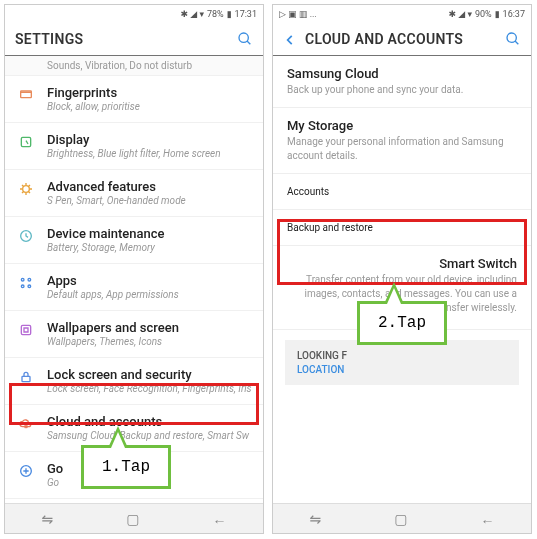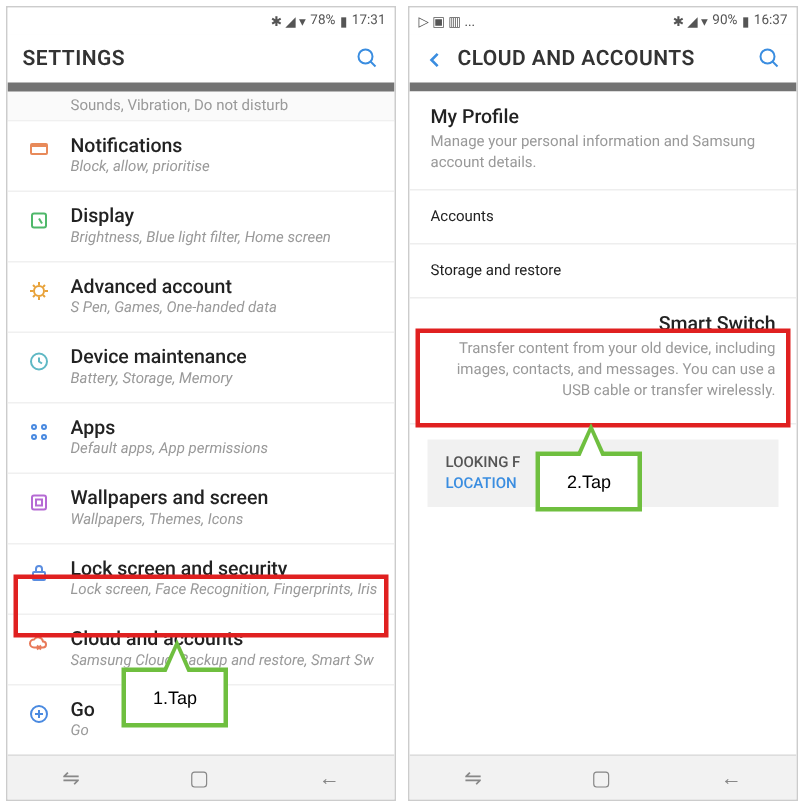--- a/index.html
+++ b/index.html
@@ -40,7 +40,7 @@
     align-items: flex-end;
     padding: 8px 10px;
     background: #fff;
-    border-bottom: 6px solid #737373;
+    border-bottom: 1px solid #737373;
   }
   .header .title {
     font-weight: 600;

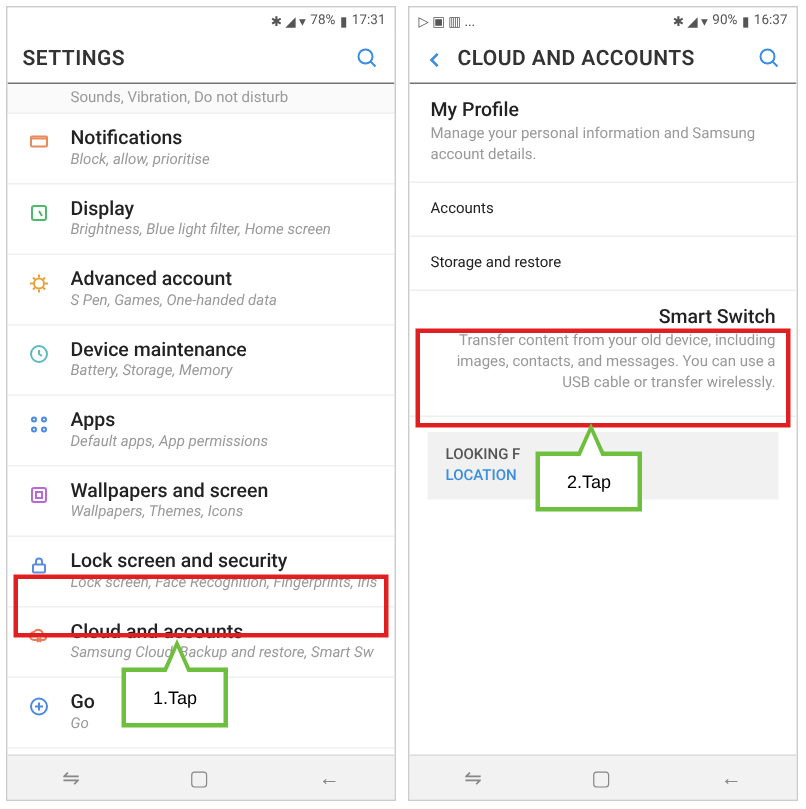--- a/index.html
+++ b/index.html
@@ -350,6 +350,10 @@
   </div>
   <div class="list">
     <div class="section-sub">
+      <div class="label">Samsung Cloud</div>
+      <div class="sub">Back up your phone and sync your data.</div>
+    </div>
+    <div class="section-sub">
       <div class="label">My Profile</div>
       <div class="sub">Manage your personal information and Samsung account details.</div>
     </div>

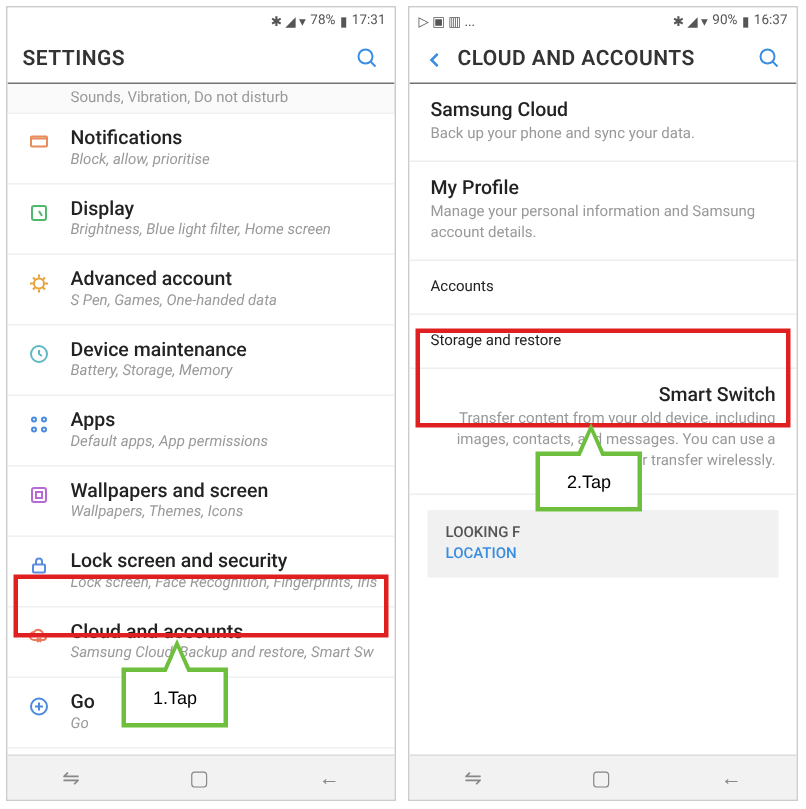--- a/index.html
+++ b/index.html
@@ -196,7 +196,7 @@
           </svg>
       </span>
       <div class="texts">
-        <div class="label">Notifications</div>
+        <div class="label">Fingerprints</div>
         <div class="sub">Block, allow, prioritise</div>
       </div>
     </div>

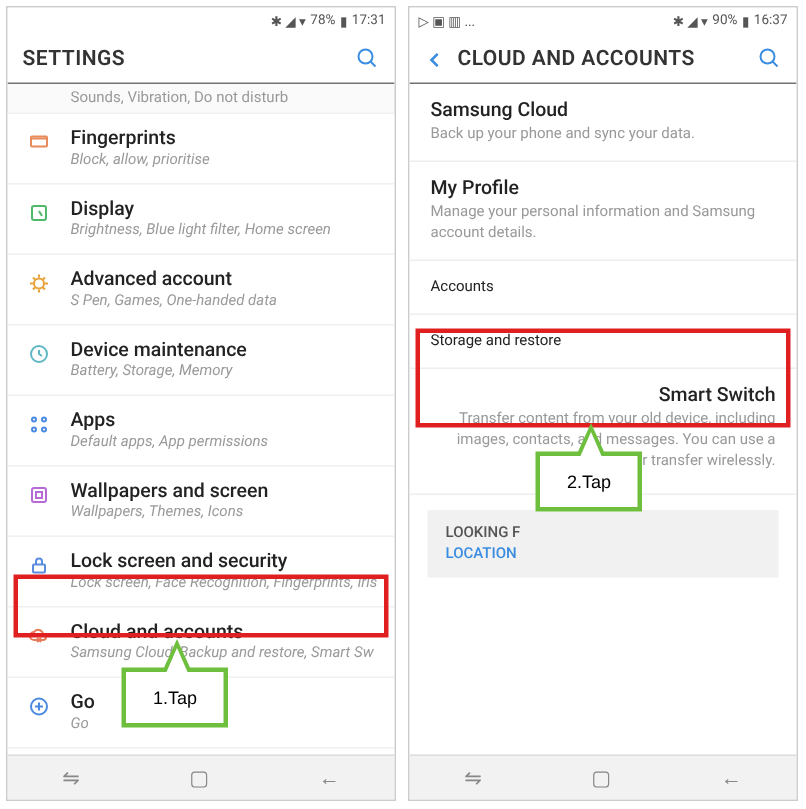--- a/index.html
+++ b/index.html
@@ -354,7 +354,7 @@
       <div class="sub">Back up your phone and sync your data.</div>
     </div>
     <div class="section-sub">
-      <div class="label">My Profile</div>
+      <div class="label">My Storage</div>
       <div class="sub">Manage your personal information and Samsung account details.</div>
     </div>
     <div class="plainrow">Accounts</div>

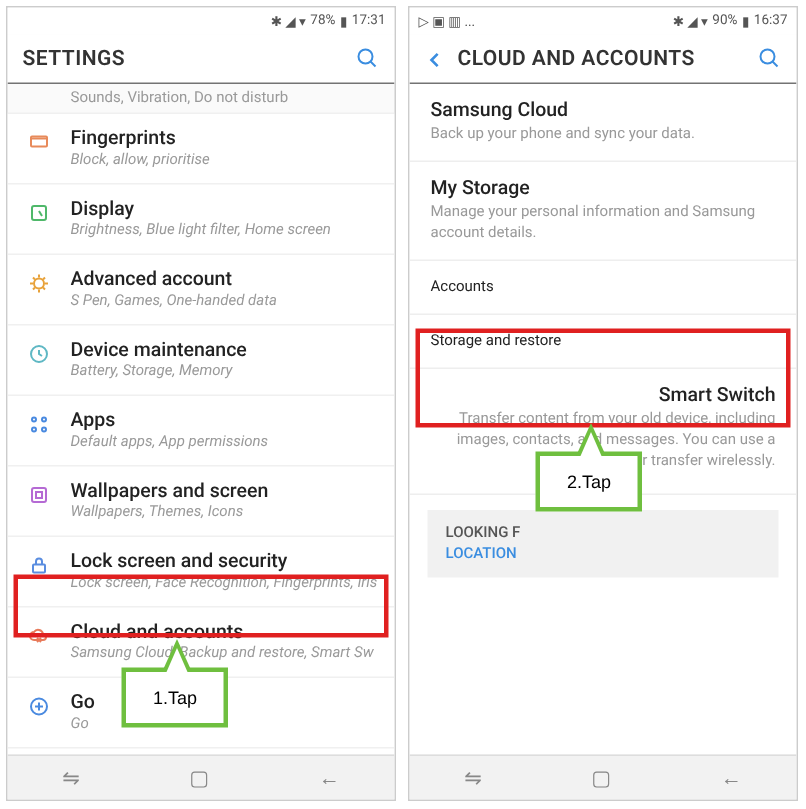--- a/index.html
+++ b/index.html
@@ -222,7 +222,7 @@
           </svg>
       </span>
       <div class="texts">
-        <div class="label">Advanced account</div>
+        <div class="label">Advanced features</div>
         <div class="sub">S Pen, Games, One-handed data</div>
       </div>
     </div>

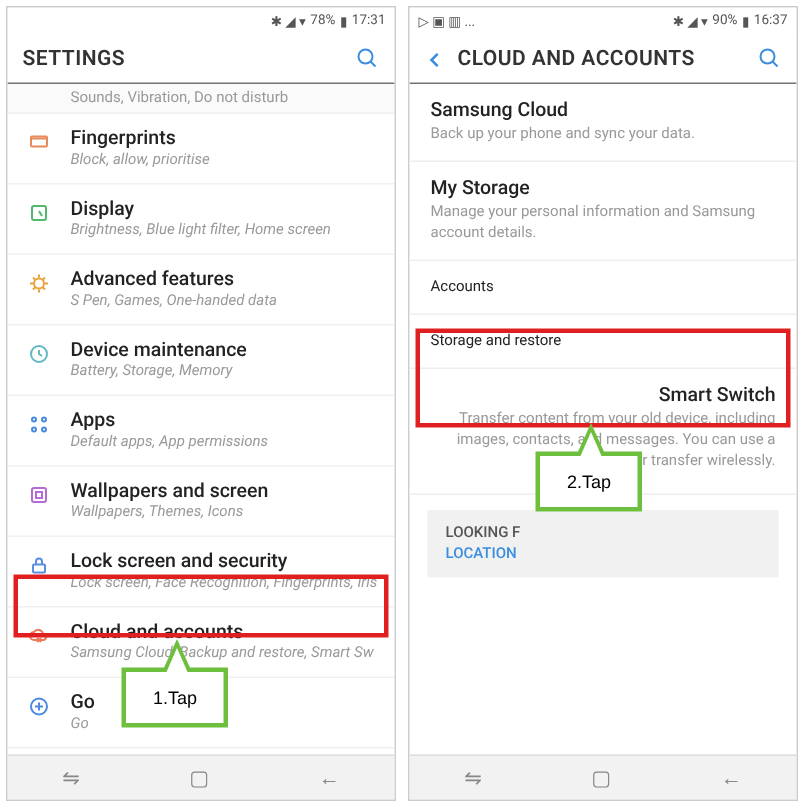--- a/index.html
+++ b/index.html
@@ -223,7 +223,7 @@
       </span>
       <div class="texts">
         <div class="label">Advanced features</div>
-        <div class="sub">S Pen, Games, One-handed data</div>
+        <div class="sub">S Pen, Smart, One-handed mode</div>
       </div>
     </div>
 

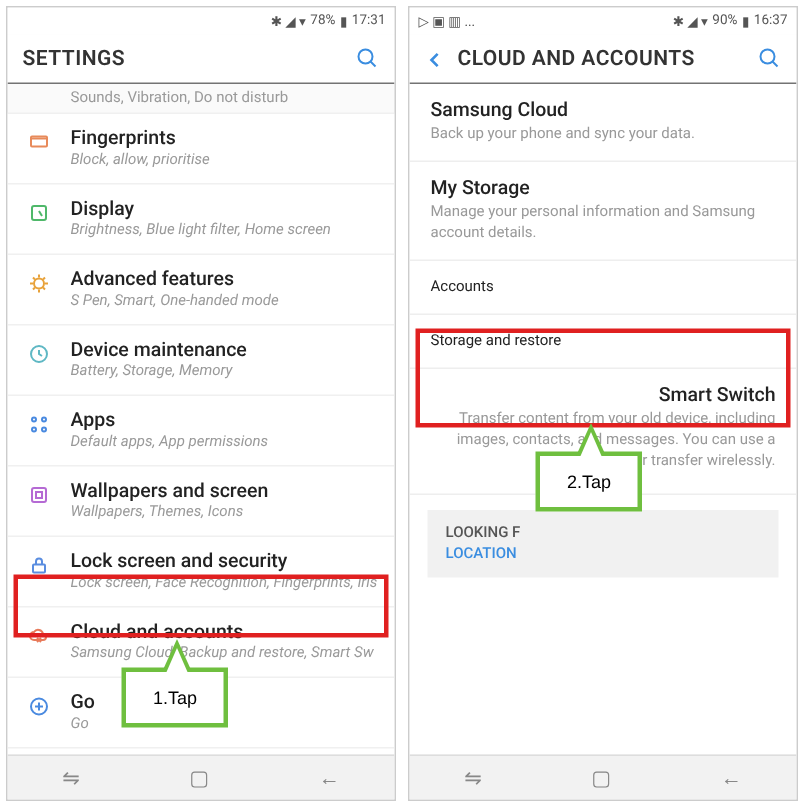--- a/index.html
+++ b/index.html
@@ -358,7 +358,7 @@
       <div class="sub">Manage your personal information and Samsung account details.</div>
     </div>
     <div class="plainrow">Accounts</div>
-    <div class="plainrow">Storage and restore</div>
+    <div class="plainrow">Backup and restore</div>
     <div class="section-sub" style="padding-bottom:14px;text-align:right;">
       <div class="label">Smart Switch</div>
       <div class="sub">Transfer content from your old device, including images, contacts, and messages. You can use a USB cable or transfer wirelessly.</div>

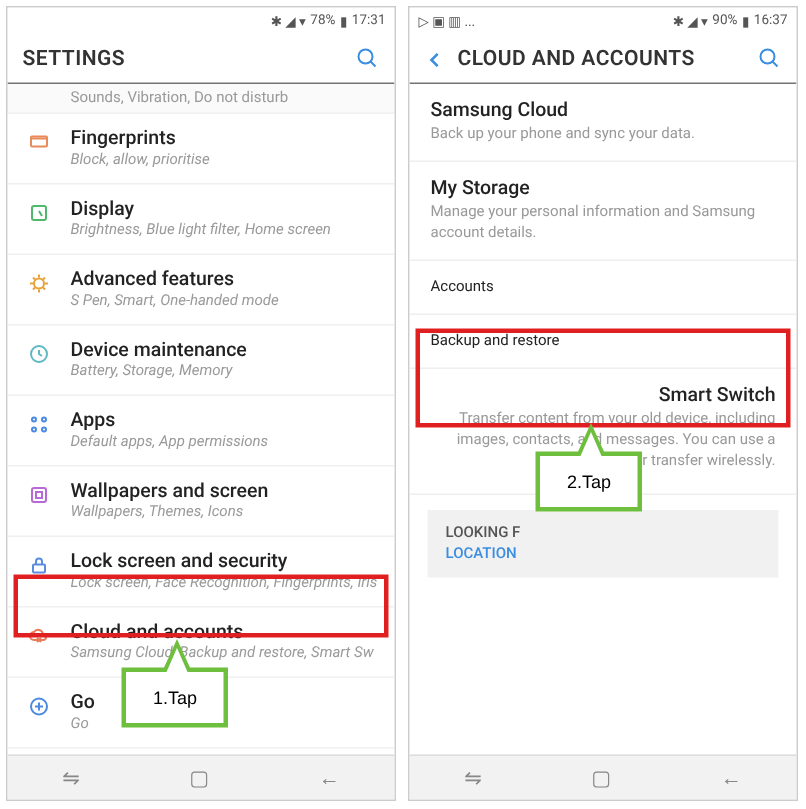--- a/index.html
+++ b/index.html
@@ -140,9 +140,9 @@
     background: #fff;
     border: 3px solid #6fbf3f;
     padding: 10px 18px;
-    font-size: 12px;
+    font-size: 16px;
     color: #000;
-    font-family: Liberation Sans, sans-serif;
+    font-family: Liberation Mono, monospace;
   }
   .callout::before {
     content: "";

